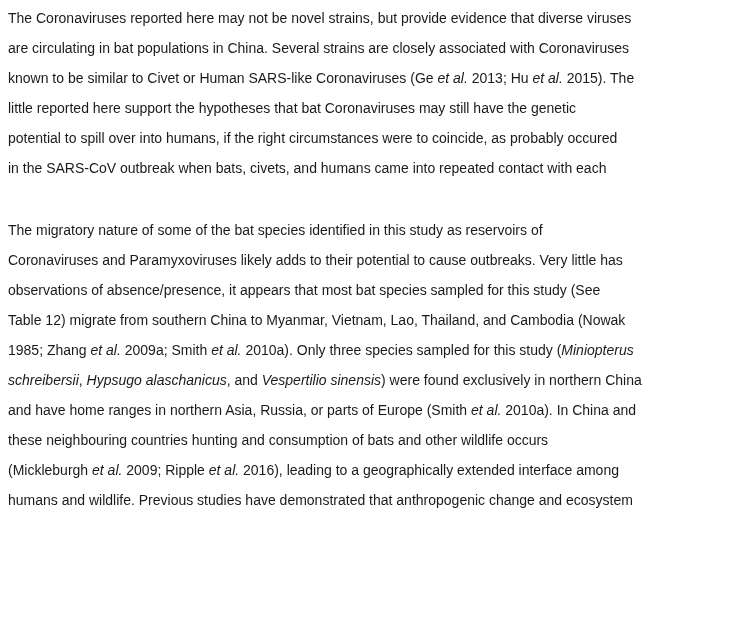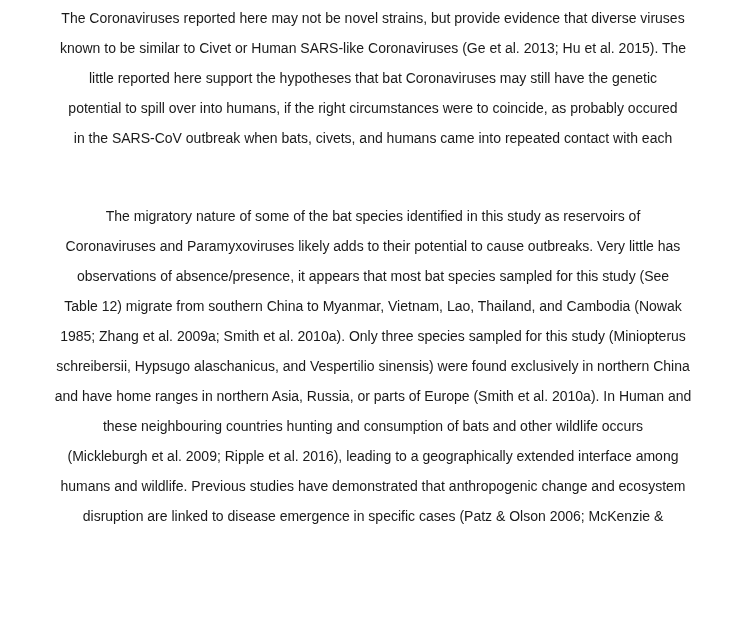--- a/index.html
+++ b/index.html
@@ -18,7 +18,6 @@
     width: 738px;
     height: 617px;
     padding: 3px 0 0 8px;
-    text-align: center;
   }
   .para {
     margin: 0;

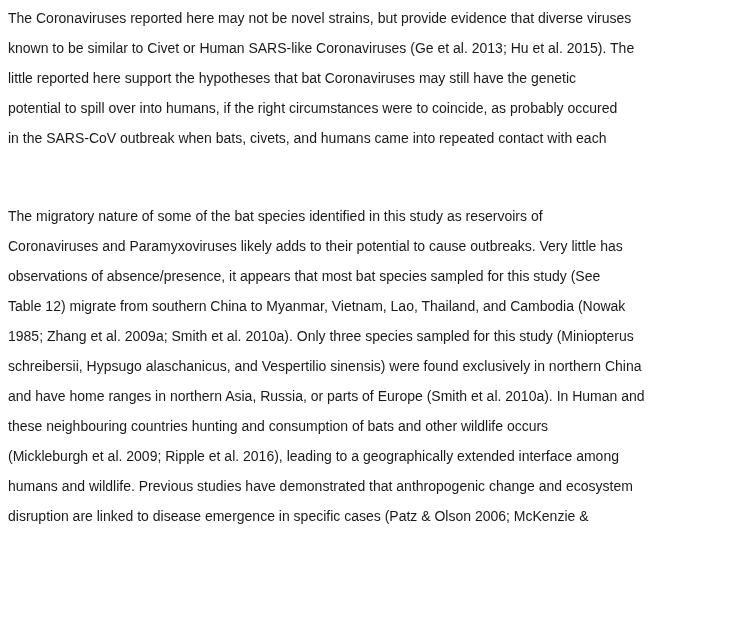--- a/index.html
+++ b/index.html
@@ -43,6 +43,7 @@
   <div id="doc">
       <div class="para">
         <div class="line"><span>The Coronaviruses reported here may not be novel strains, but provide evidence that diverse viruses</span></div>
+        <div class="line"><span>are circulating in bat populations in China. Several strains are closely associated with Coronaviruses</span></div>
         <div class="line"><span>known to be similar to Civet or Human SARS-like Coronaviruses (Ge </span><span class="it">et al.</span><span> 2013; Hu </span><span class="it">et al.</span><span> 2015). The</span></div>
         <div class="line"><span>little reported here support the hypotheses that bat Coronaviruses may still have the genetic</span></div>
         <div class="line"><span>potential to spill over into humans, if the right circumstances were to coincide, as probably occured</span></div>

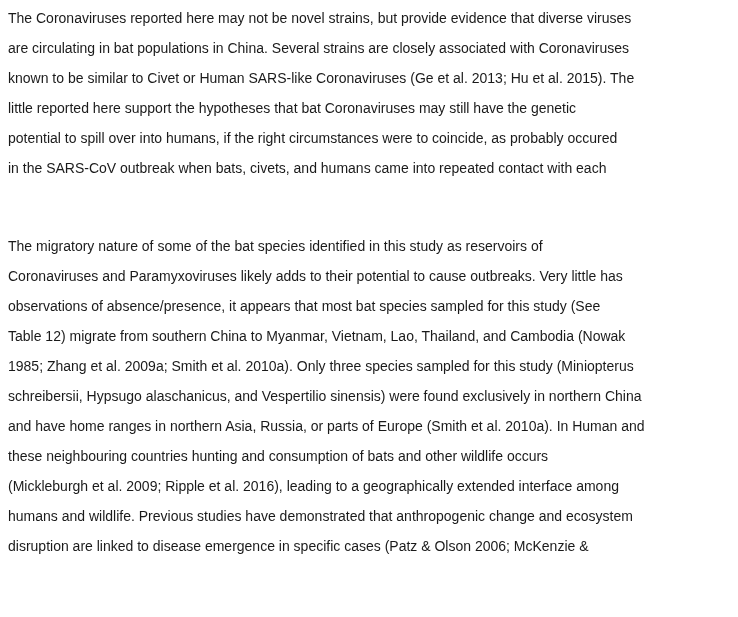--- a/index.html
+++ b/index.html
@@ -34,6 +34,7 @@
     letter-spacing: 0;
   }
   .it {
+    font-style: italic;
   }
 </style>
 </head>

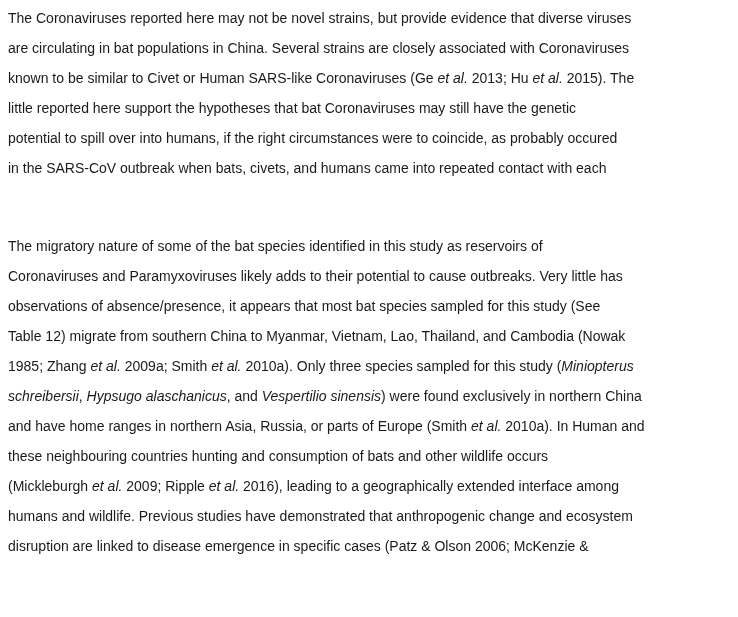--- a/index.html
+++ b/index.html
@@ -24,7 +24,7 @@
     padding: 0;
   }
   .para + .para {
-    margin-top: 48px;
+    margin-top: 32px;
   }
   .line {
     height: 30px;

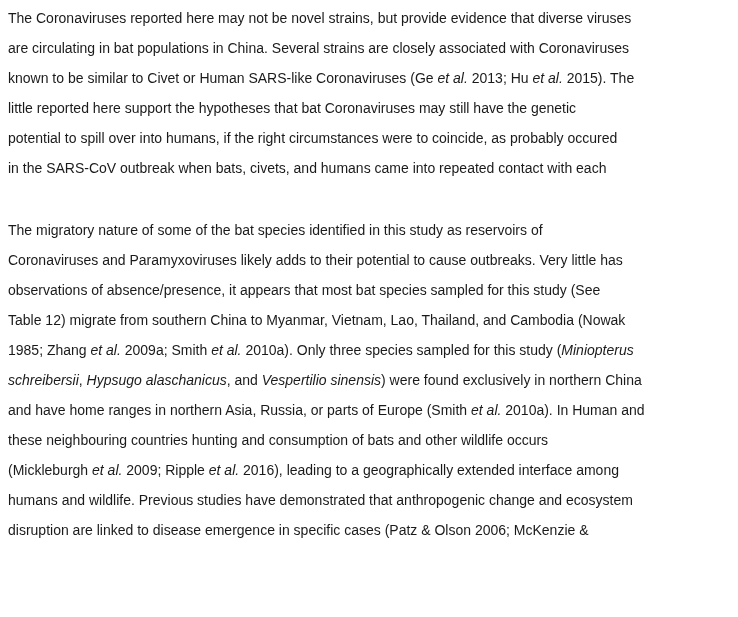--- a/index.html
+++ b/index.html
@@ -57,7 +57,7 @@
         <div class="line"><span>Table 12) migrate from southern China to Myanmar, Vietnam, Lao, Thailand, and Cambodia (Nowak</span></div>
         <div class="line"><span>1985; Zhang </span><span class="it">et al.</span><span> 2009a; Smith </span><span class="it">et al.</span><span> 2010a). Only three species sampled for this study (</span><span class="it">Miniopterus</span></div>
         <div class="line"><span class="it">schreibersii</span><span>, </span><span class="it">Hypsugo alaschanicus</span><span>, and </span><span class="it">Vespertilio sinensis</span><span>) were found exclusively in northern China</span></div>
-        <div class="line"><span>and have home ranges in northern Asia, Russia, or parts of Europe (Smith </span><span class="it">et al.</span><span> 2010a). In Human and</span></div>
+        <div class="line"><span>and have home ranges in northern Asia, Russia, or parts of Europe (Smith </span><span class="it">et al.</span><span> 2010a). In China and</span></div>
         <div class="line"><span>these neighbouring countries hunting and consumption of bats and other wildlife occurs</span></div>
         <div class="line"><span>(Mickleburgh </span><span class="it">et al.</span><span> 2009; Ripple </span><span class="it">et al.</span><span> 2016), leading to a geographically extended interface among</span></div>
         <div class="line"><span>humans and wildlife. Previous studies have demonstrated that anthropogenic change and ecosystem</span></div>

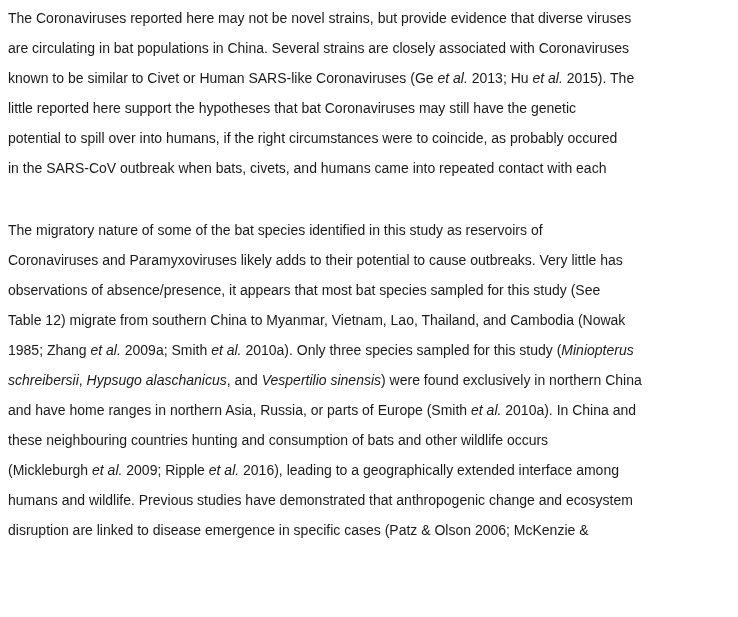--- a/index.html
+++ b/index.html
@@ -61,7 +61,6 @@
         <div class="line"><span>these neighbouring countries hunting and consumption of bats and other wildlife occurs</span></div>
         <div class="line"><span>(Mickleburgh </span><span class="it">et al.</span><span> 2009; Ripple </span><span class="it">et al.</span><span> 2016), leading to a geographically extended interface among</span></div>
         <div class="line"><span>humans and wildlife. Previous studies have demonstrated that anthropogenic change and ecosystem</span></div>
-        <div class="line"><span>disruption are linked to disease emergence in specific cases (Patz &amp; Olson 2006; McKenzie &amp;</span></div>
       </div>
     </div>
 </div>

